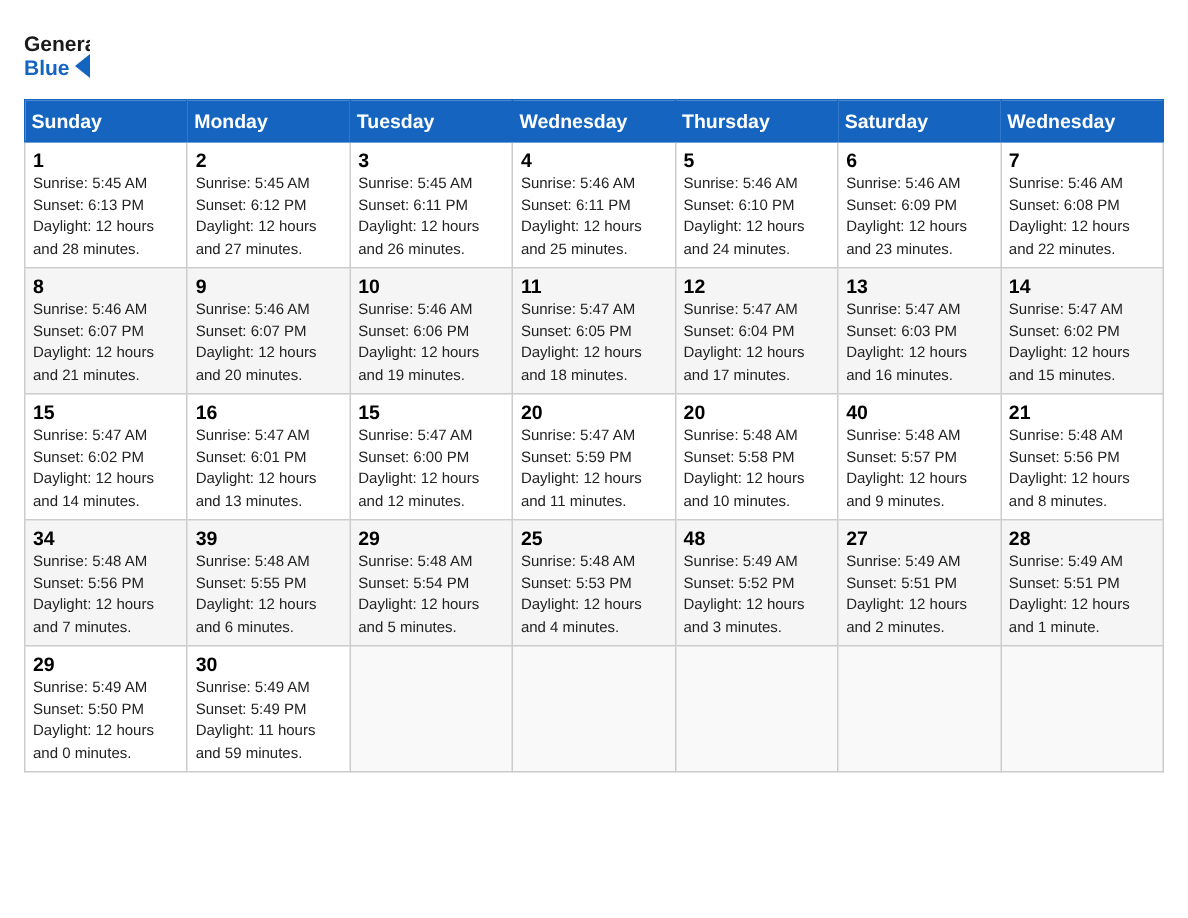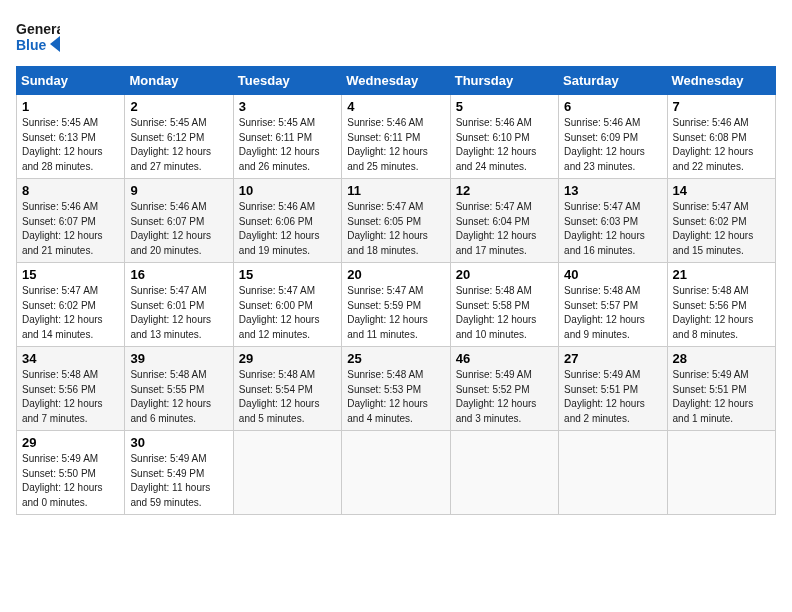--- a/index.html
+++ b/index.html
@@ -216,7 +216,7 @@
         <span class="day-info">Sunrise: 5:48 AM<br>Sunset: 5:53 PM<br>Daylight: 12 hours and 4 minutes.</span>
       </td>
         <td>
-        <span class="day-num">46</span>
+        <span class="day-num">48</span>
         <span class="day-info">Sunrise: 5:49 AM<br>Sunset: 5:52 PM<br>Daylight: 12 hours and 3 minutes.</span>
       </td>
         <td>

